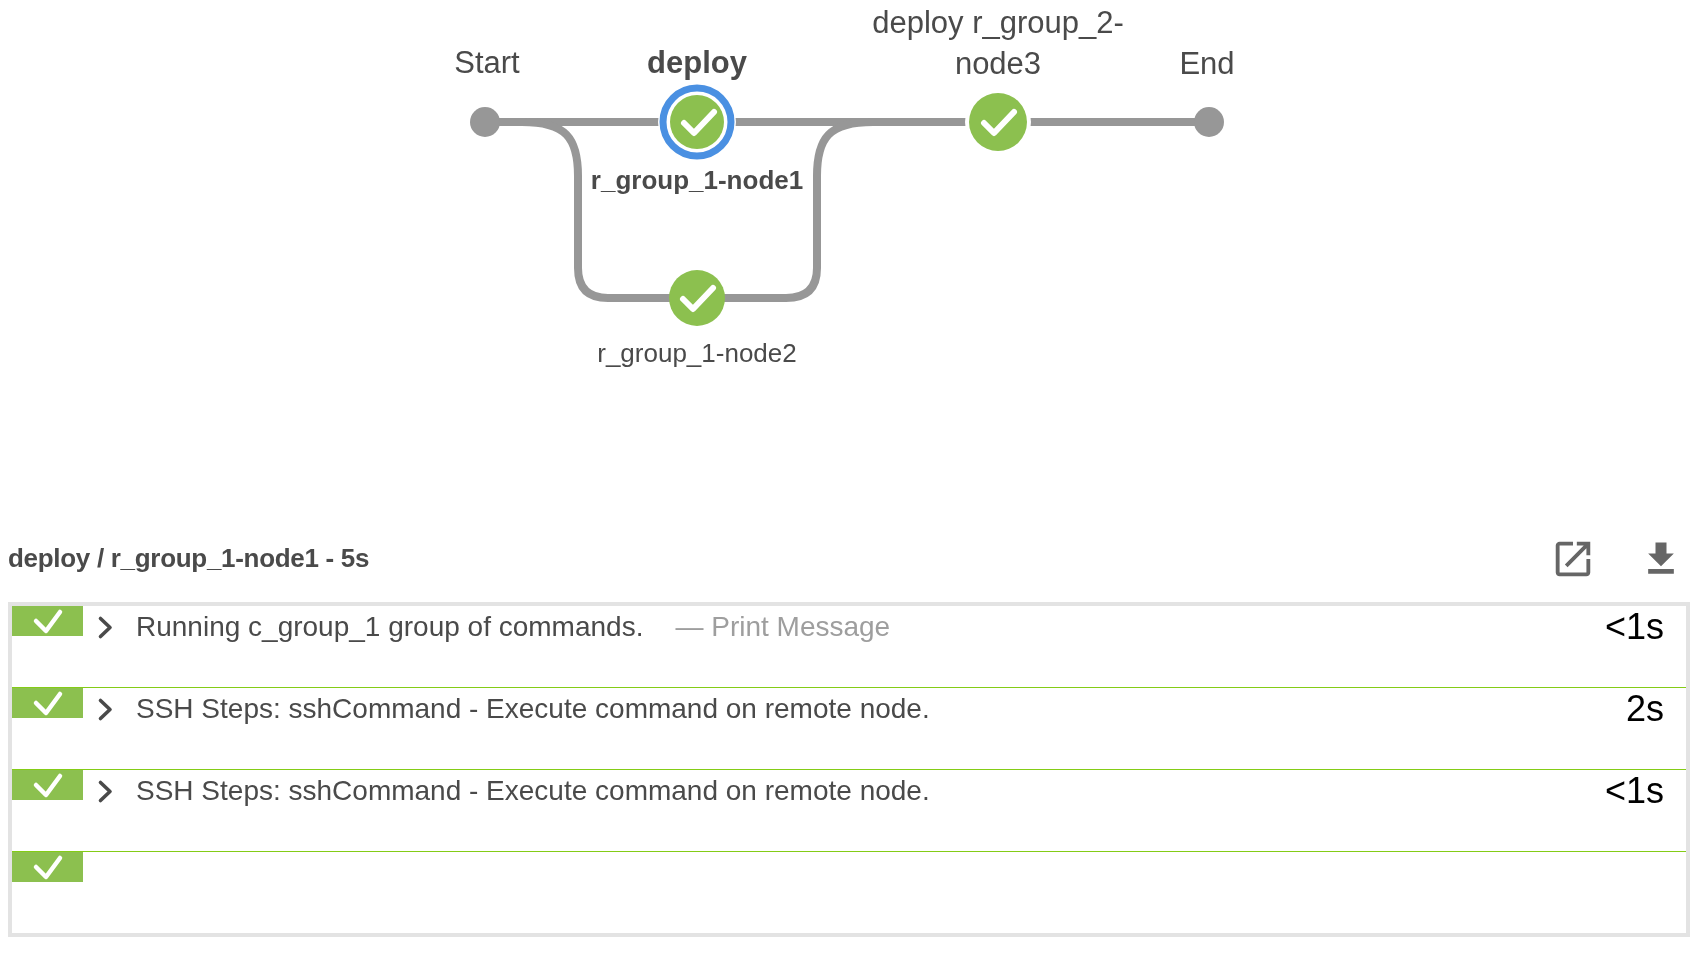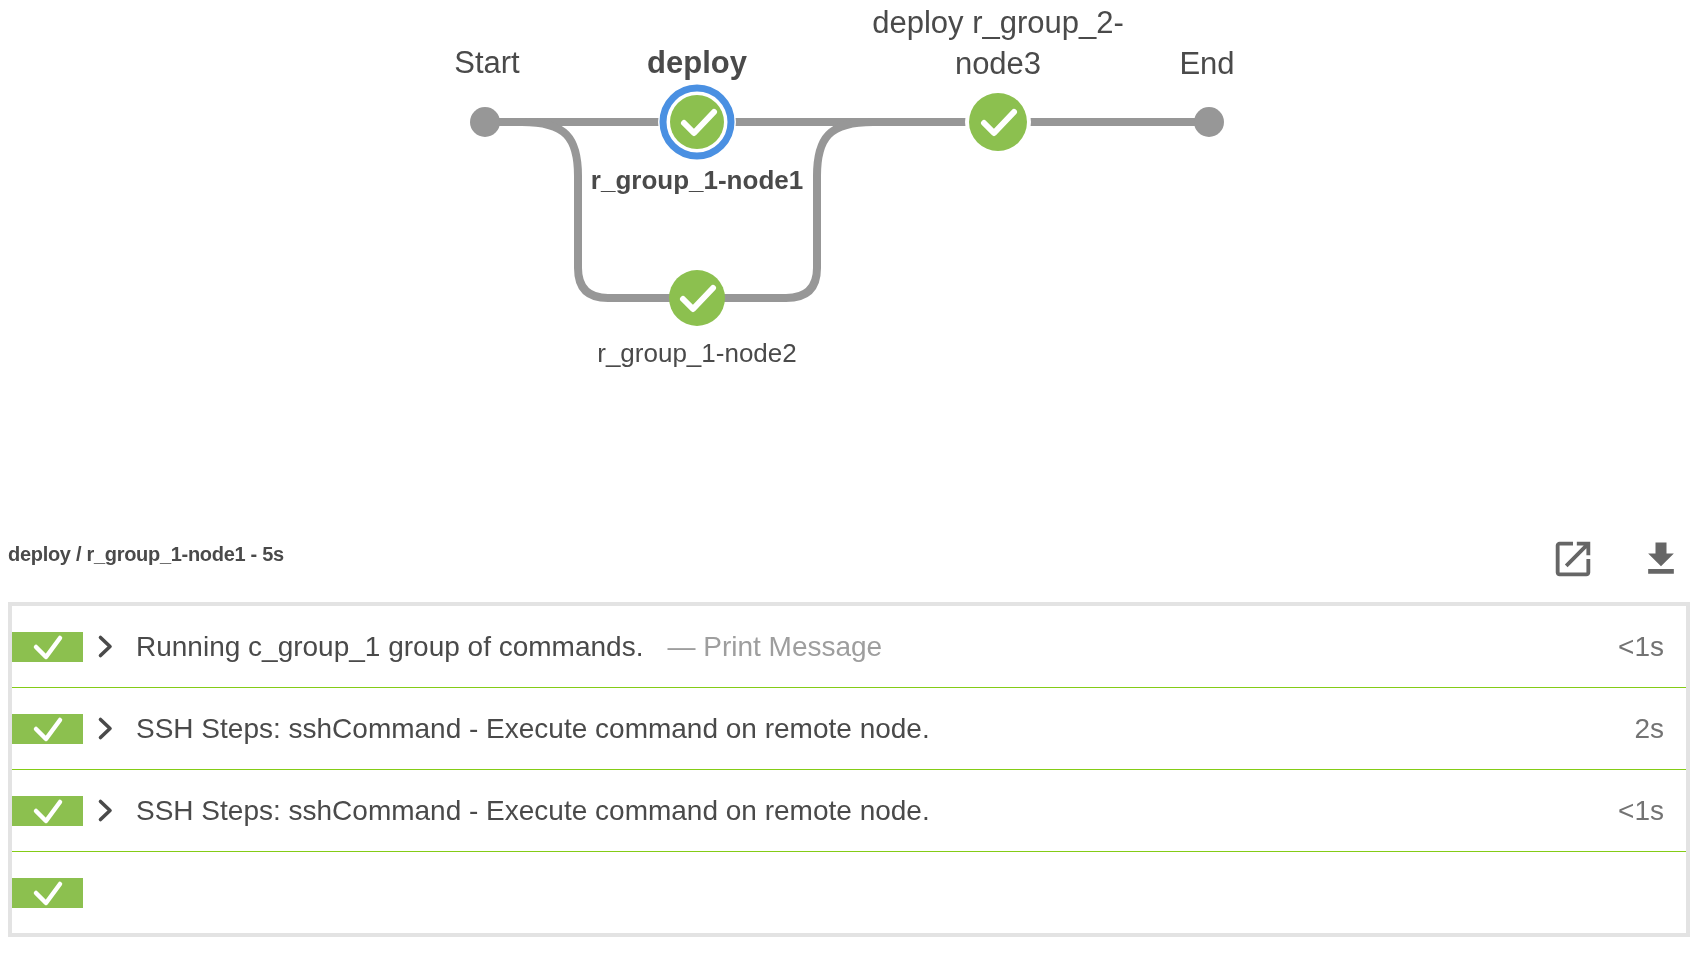--- a/index.html
+++ b/index.html
@@ -38,7 +38,7 @@
     position: absolute;
     left: 8px;
     top: 543px;
-    font-size: 20px;
+    font-size: 26px;
     font-weight: bold;
     color: #4a4a4a;
     letter-spacing: -0.3px;

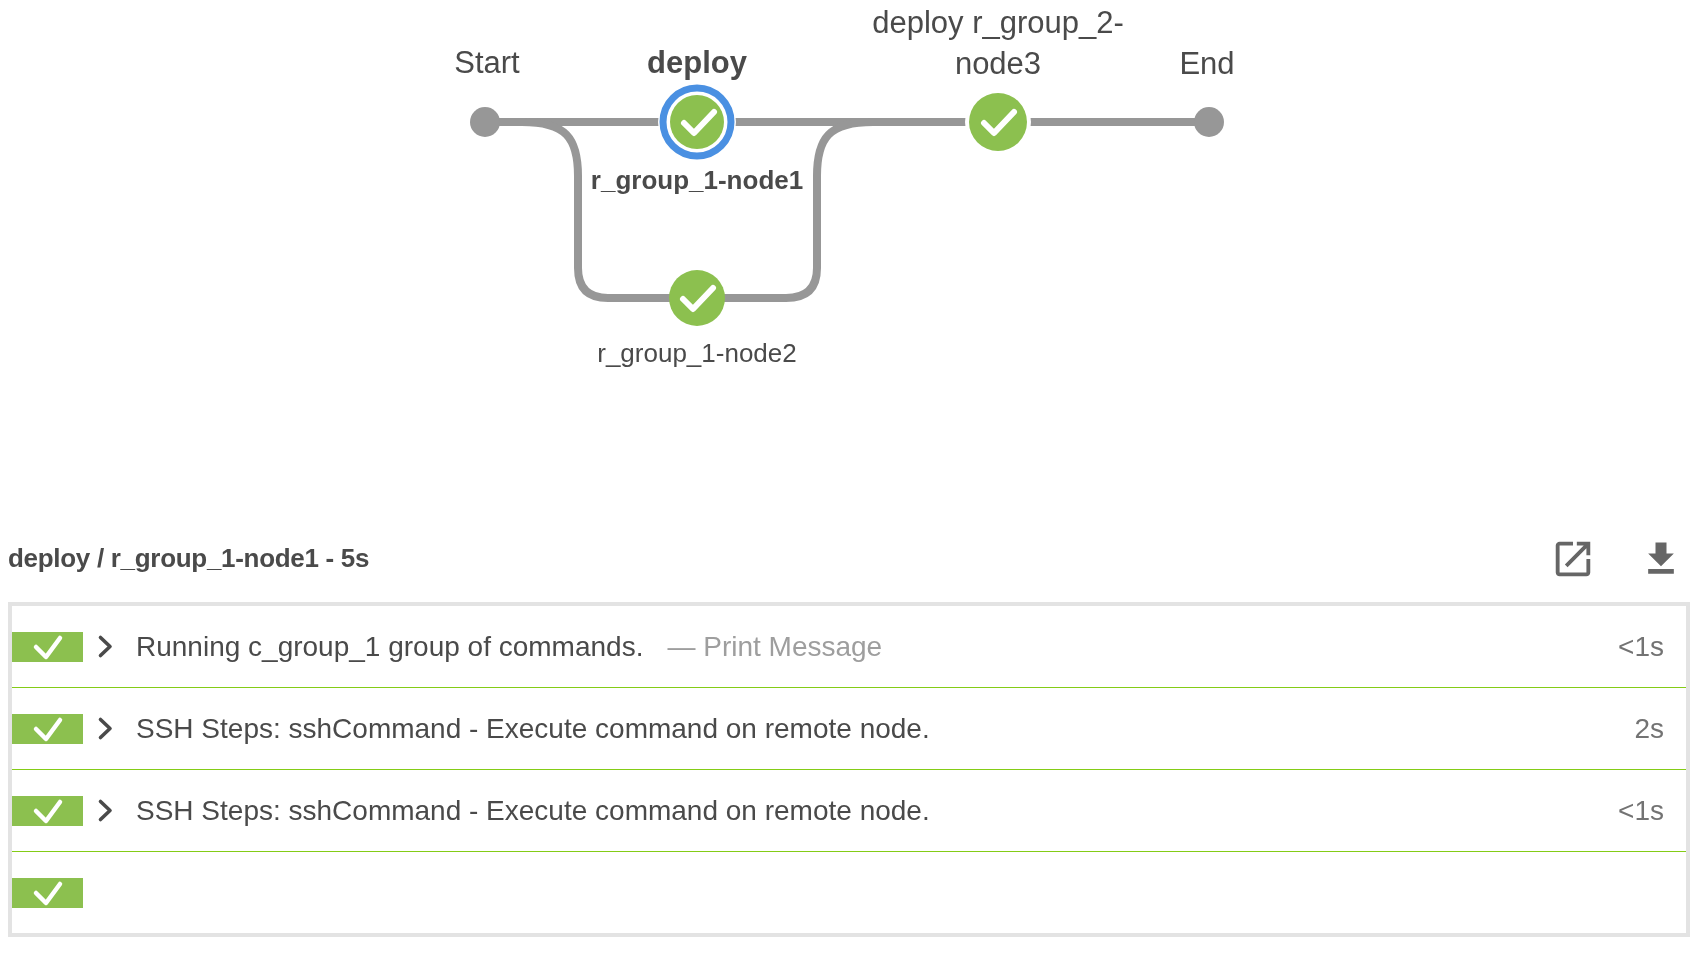--- a/index.html
+++ b/index.html
@@ -71,7 +71,7 @@
   }
   .step-row {
     display: flex;
-    align-items: center;
+    align-items: flex-start;
     height: 81px;
     background: #ffffff;
   }

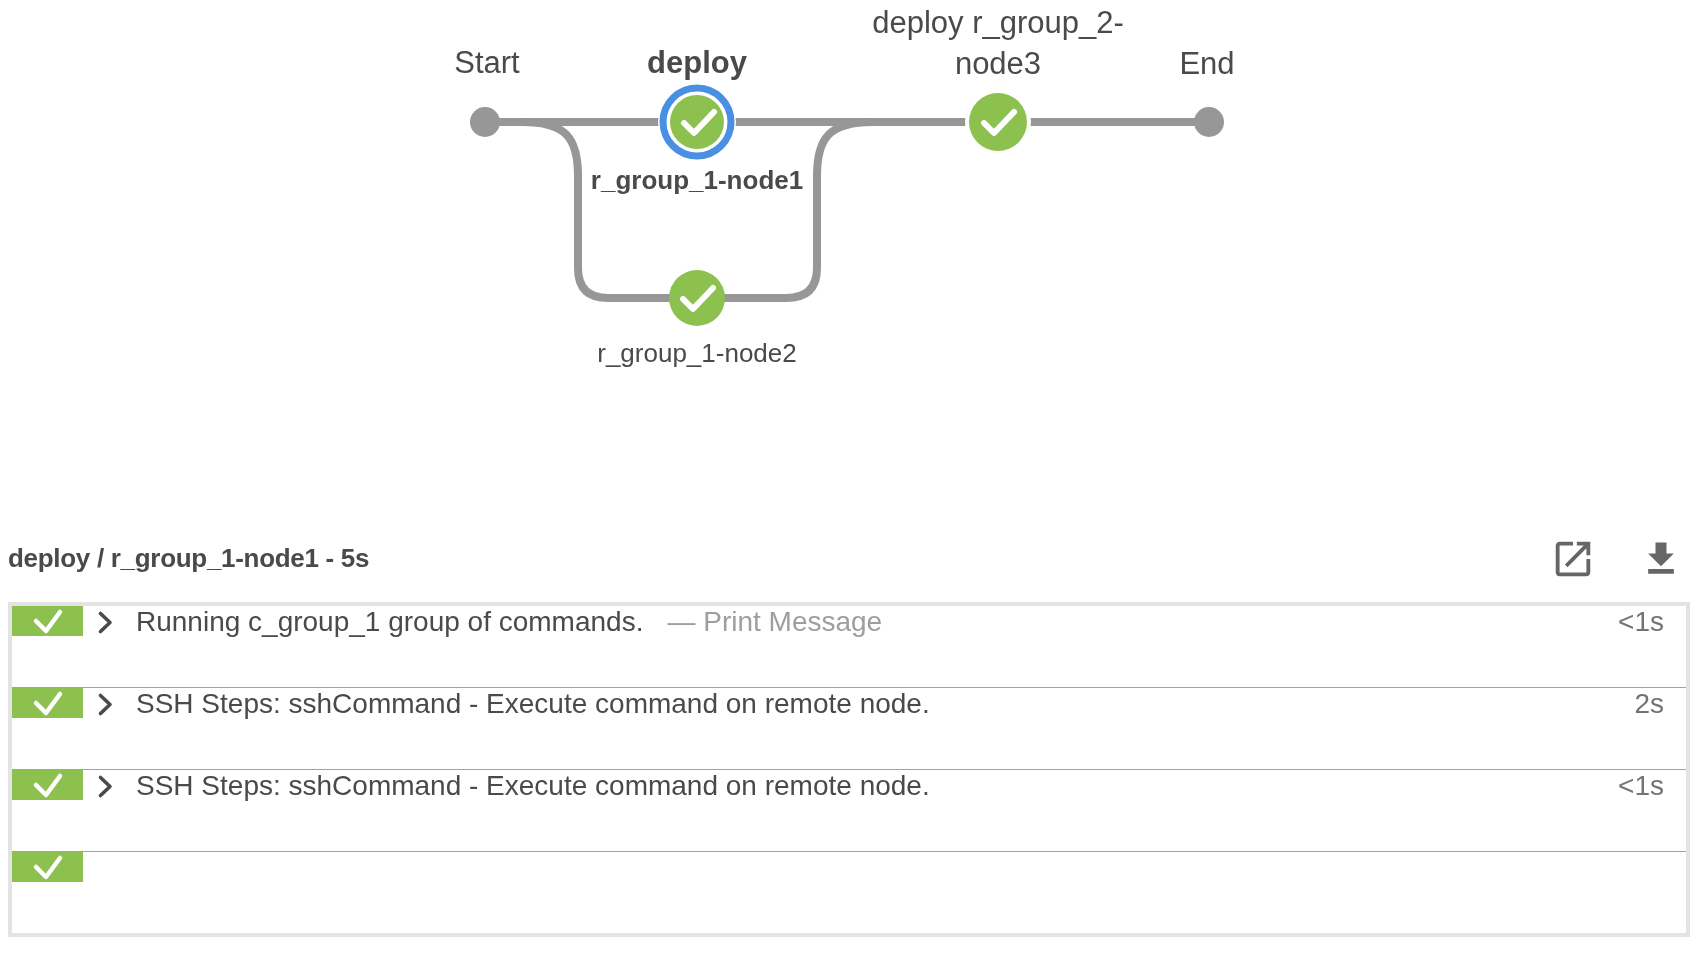--- a/index.html
+++ b/index.html
@@ -105,7 +105,7 @@
     white-space: nowrap;
   }
   .step-annotation {
-    margin-left: 24px;
+    margin-left: 32px;
     font-size: 28px;
     color: #9e9e9e;
     white-space: nowrap;

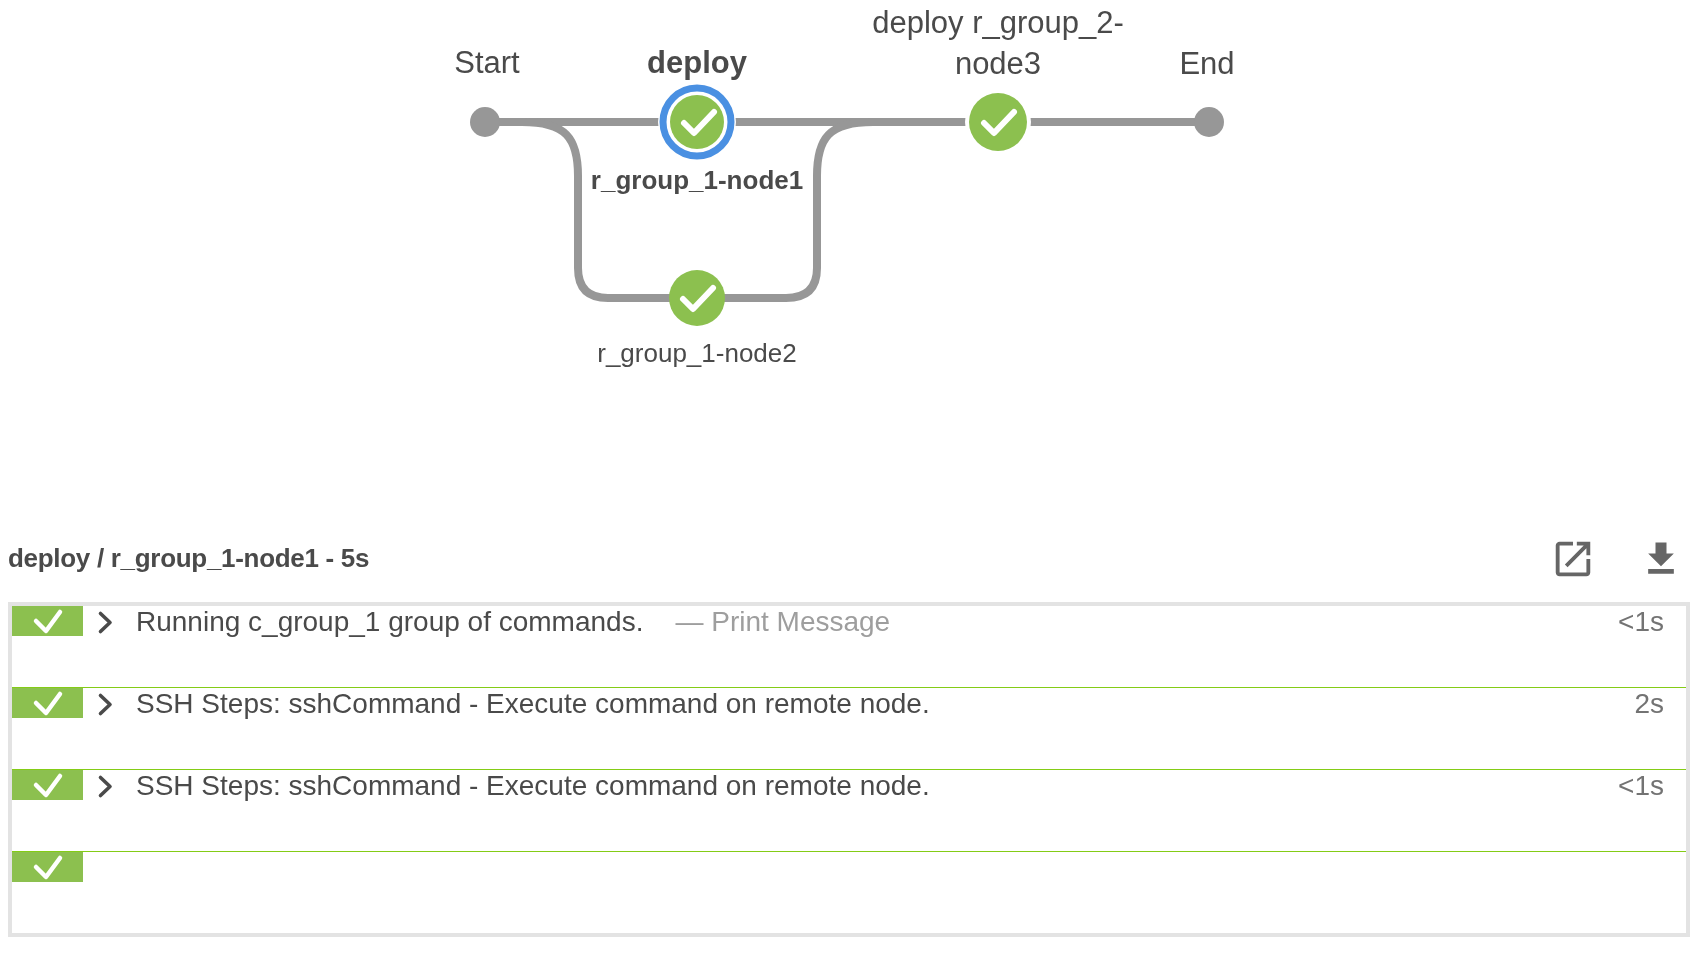--- a/index.html
+++ b/index.html
@@ -112,8 +112,8 @@
   }
   .step-duration {
     margin-left: auto;
-    font-size: 28px;
-    color: #737373;
+    font-size: 36px;
+    color: #000000;
     white-space: nowrap;
   }
 </style>

